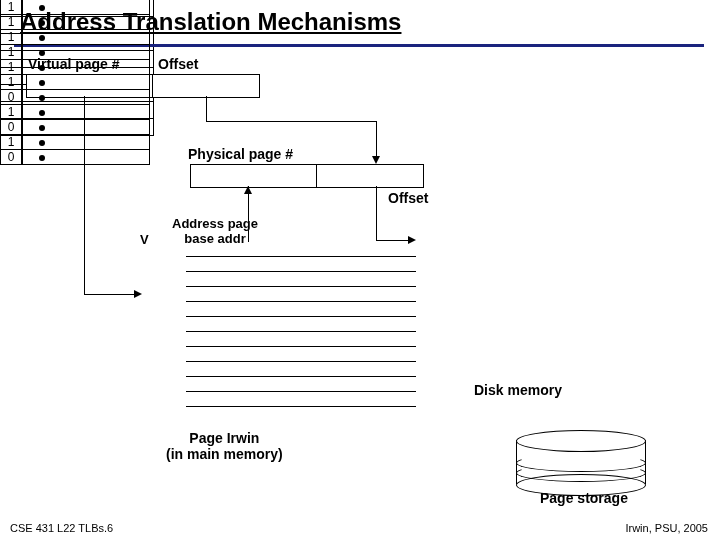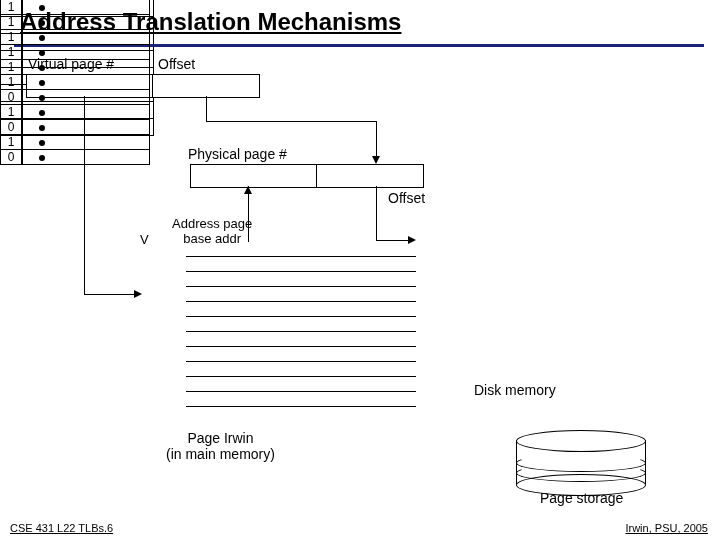--- a/index.html
+++ b/index.html
@@ -7,7 +7,7 @@
   .title{position:absolute;left:20px;top:8px;font-size:24px;font-weight:bold;text-decoration:underline;}
   .title-rule{position:absolute;left:14px;top:44px;width:690px;height:0;border-top:3px solid #1a237e;}
   
-  .lbl{position:absolute;font-size:14px;font-weight:normal;}
+  .lbl{position:absolute;font-size:14px;font-weight:bold;}
   .box{position:absolute;border:1px solid #000;background:#fff;}
   .vline{position:absolute;width:0;border-left:1px solid #000;}
   .hline{position:absolute;height:0;border-top:1px solid #000;}

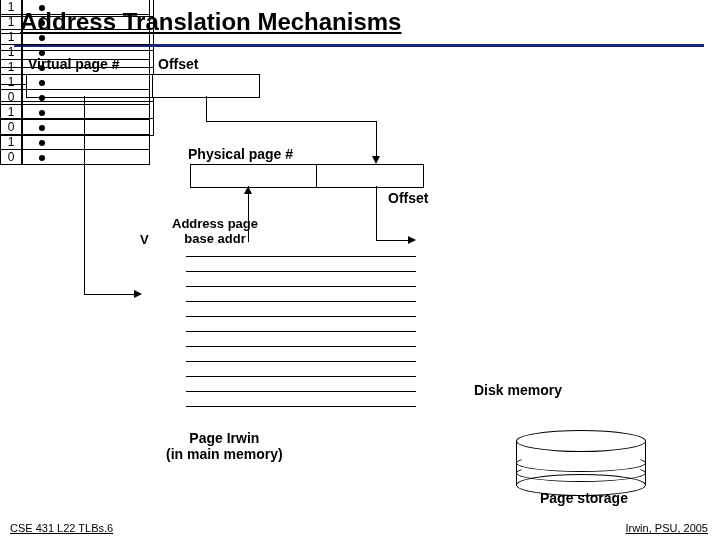--- a/index.html
+++ b/index.html
@@ -32,7 +32,7 @@
   .disk .side{position:absolute;left:0;top:10px;width:128px;height:44px;border-left:1px solid #000;border-right:1px solid #000;}
   .disk .strip{position:absolute;left:0;width:128px;height:16px;border:1px solid #000;border-radius:50%/50%;border-top-color:transparent;}
   
-  .foot-l{position:absolute;left:10px;bottom:6px;font-size:11px;text-decoration:underline;}
+  .foot-l{position:absolute;left:10px;bottom:6px;font-size:11px;}
   .foot-r{position:absolute;right:12px;bottom:6px;font-size:11px;text-decoration:underline;}
   
   .ah{position:absolute;width:0;height:0;border-left:4px solid transparent;border-right:4px solid transparent;border-top:8px solid #000;}

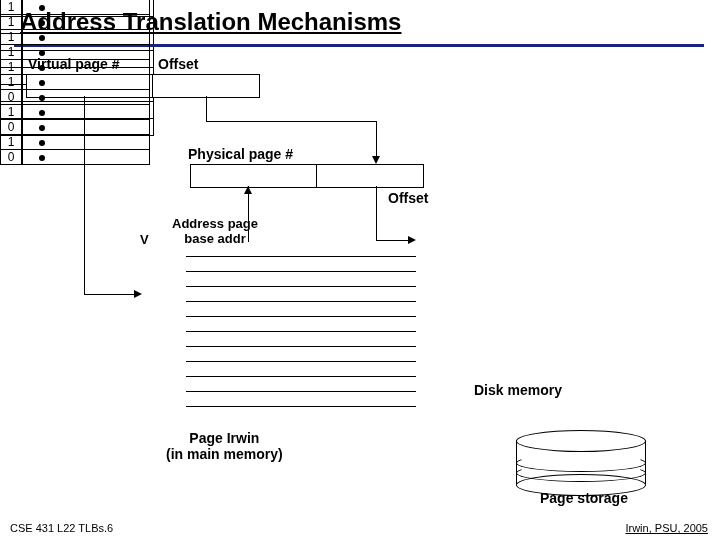--- a/index.html
+++ b/index.html
@@ -33,7 +33,7 @@
   .disk .strip{position:absolute;left:0;width:128px;height:16px;border:1px solid #000;border-radius:50%/50%;border-top-color:transparent;}
   
   .foot-l{position:absolute;left:10px;bottom:6px;font-size:11px;}
-  .foot-r{position:absolute;right:12px;bottom:6px;font-size:11px;text-decoration:underline;}
+  .foot-r{position:absolute;right:12px;bottom:6px;font-size:11px;}
   
   .ah{position:absolute;width:0;height:0;border-left:4px solid transparent;border-right:4px solid transparent;border-top:8px solid #000;}
   .ahR{position:absolute;width:0;height:0;border-top:4px solid transparent;border-bottom:4px solid transparent;border-left:8px solid #000;}

